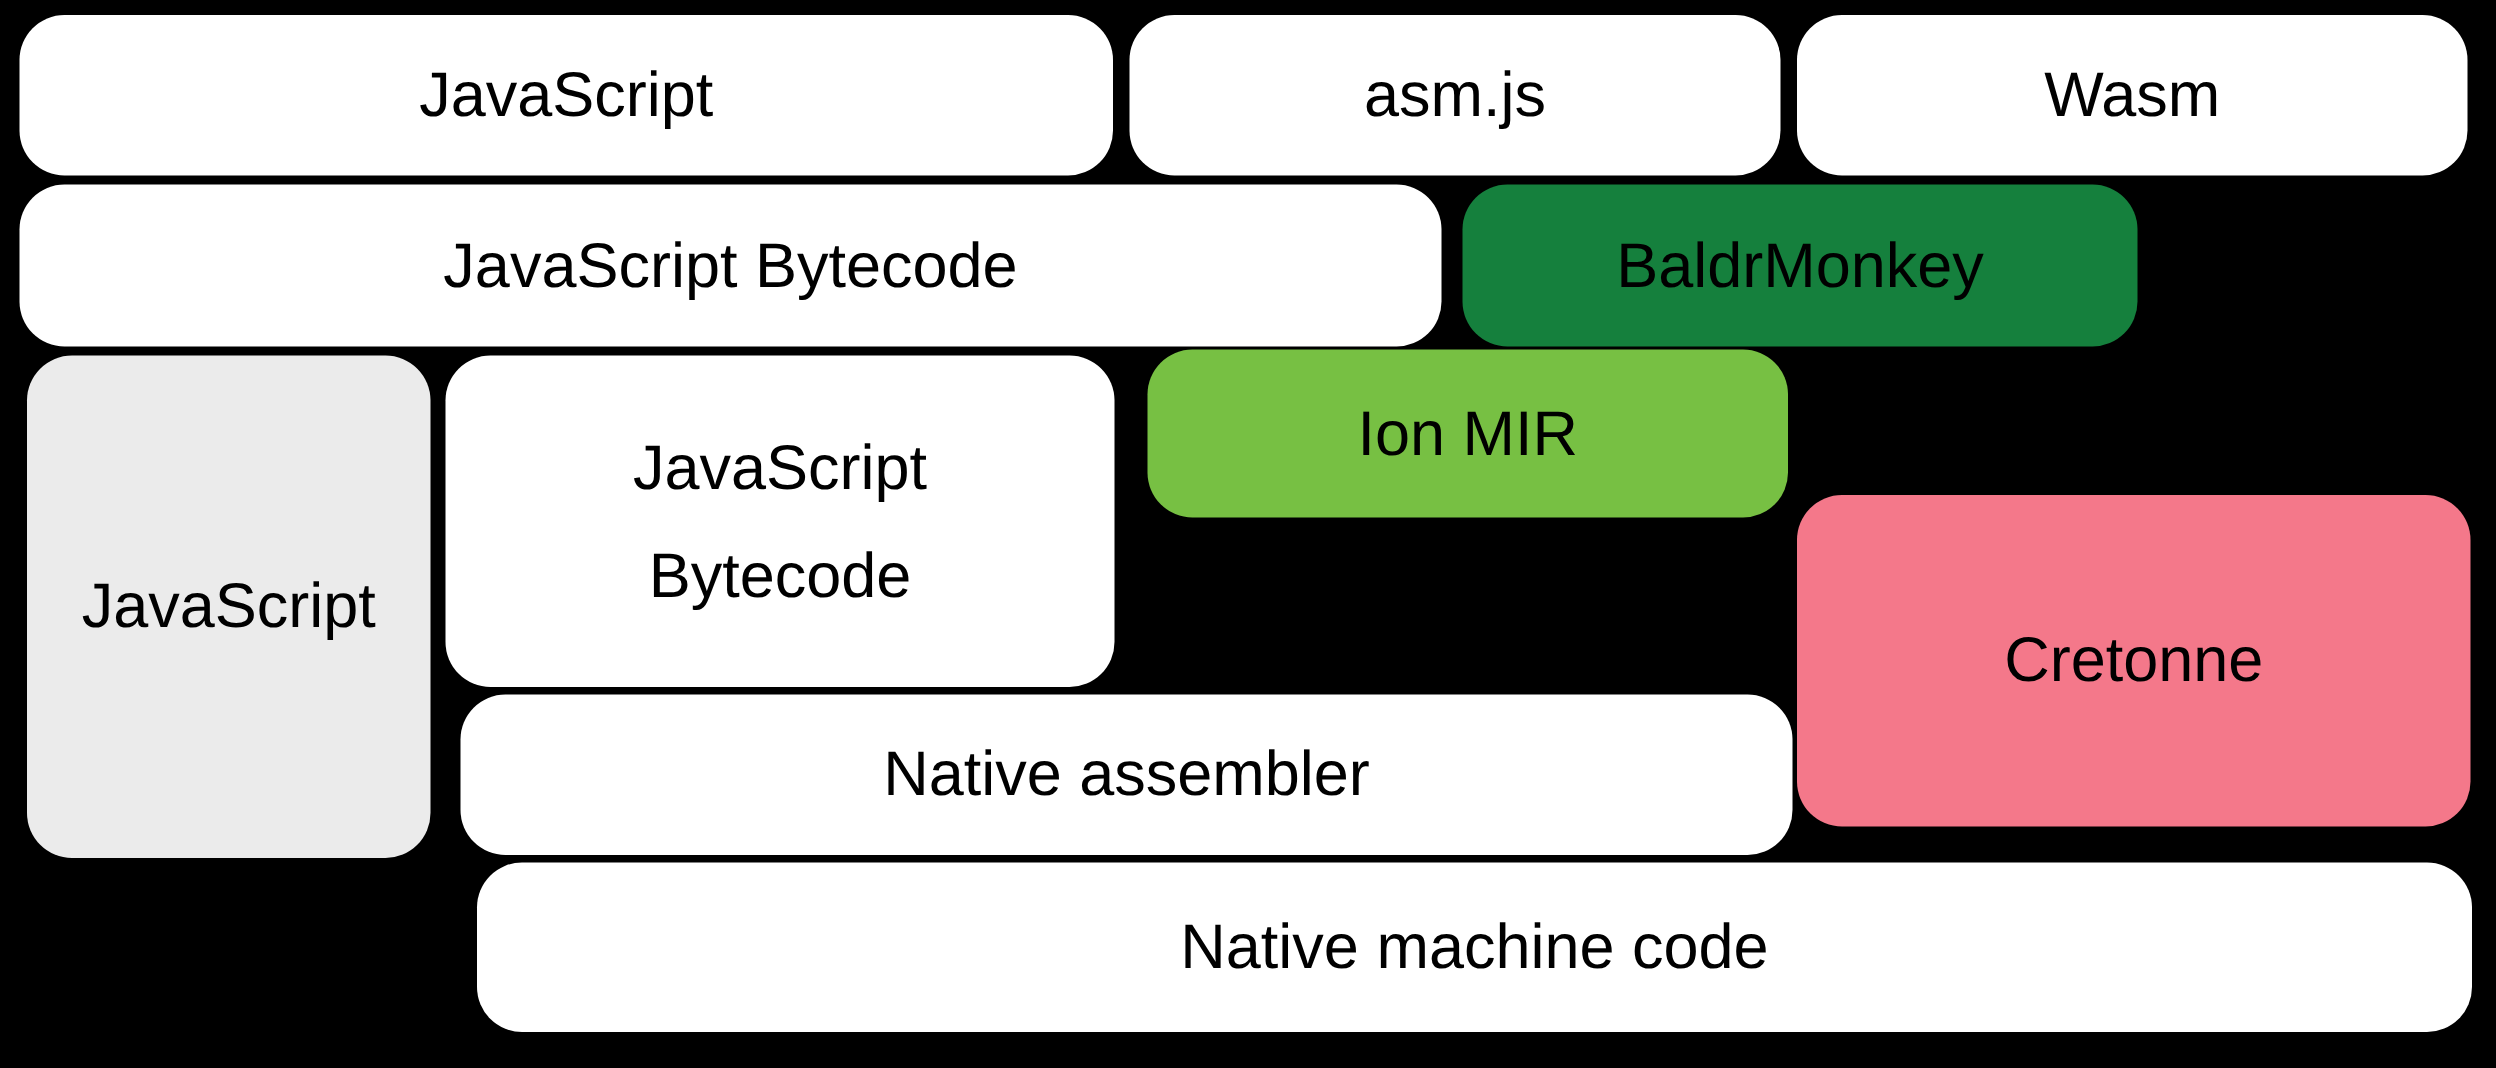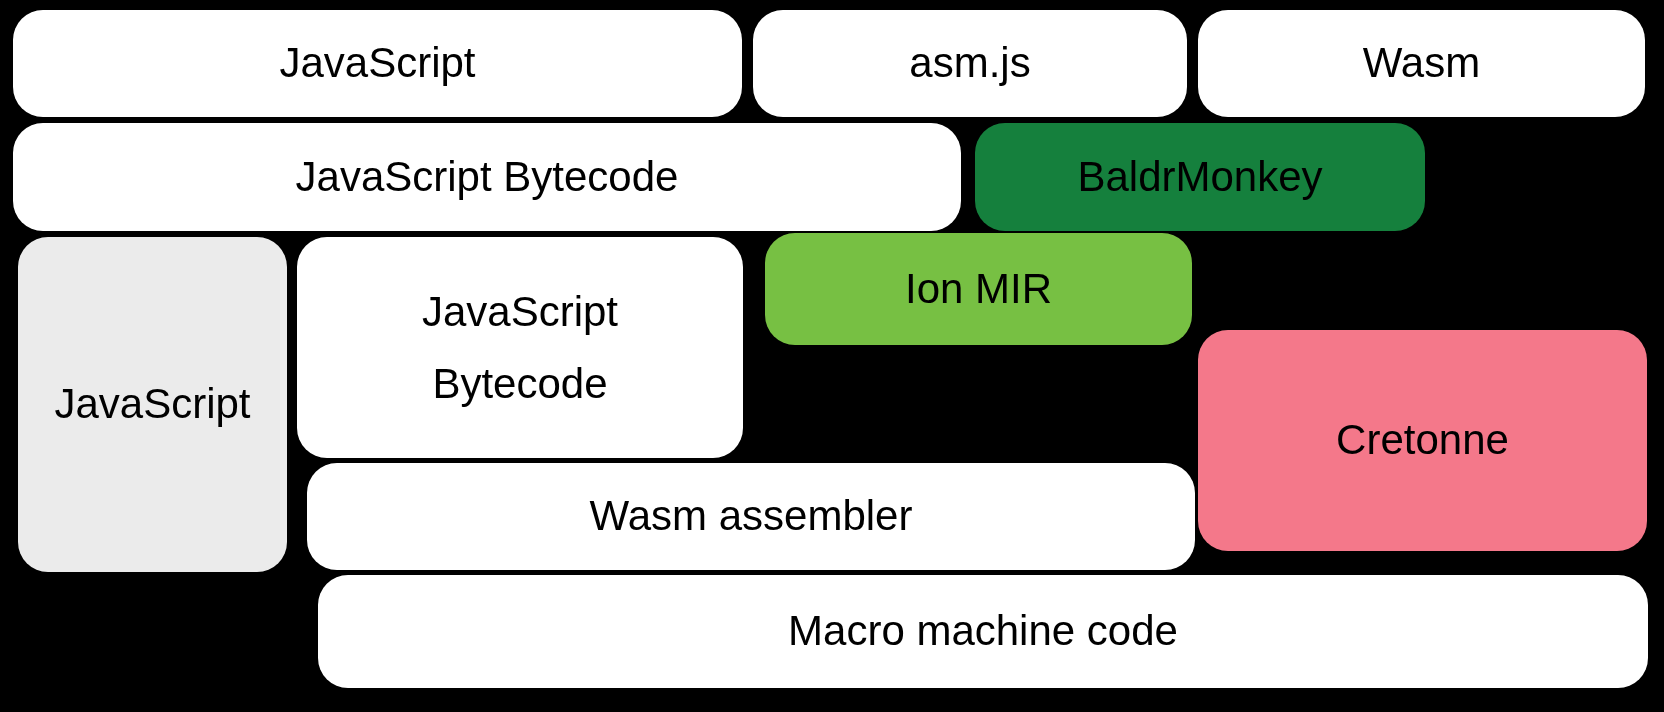--- a/index.html
+++ b/index.html
@@ -93,7 +93,7 @@
   </div>
 
   <div class="node n-macro" style="background: rgb(255, 255, 255); color: rgb(0, 0, 0);">
-    <span class="label">Wasm assembler</span>
+    <span class="label">Native assembler</span>
   </div>
 
   <div class="node n-native" style="background: rgb(255, 255, 255); color: rgb(0, 0, 0);">

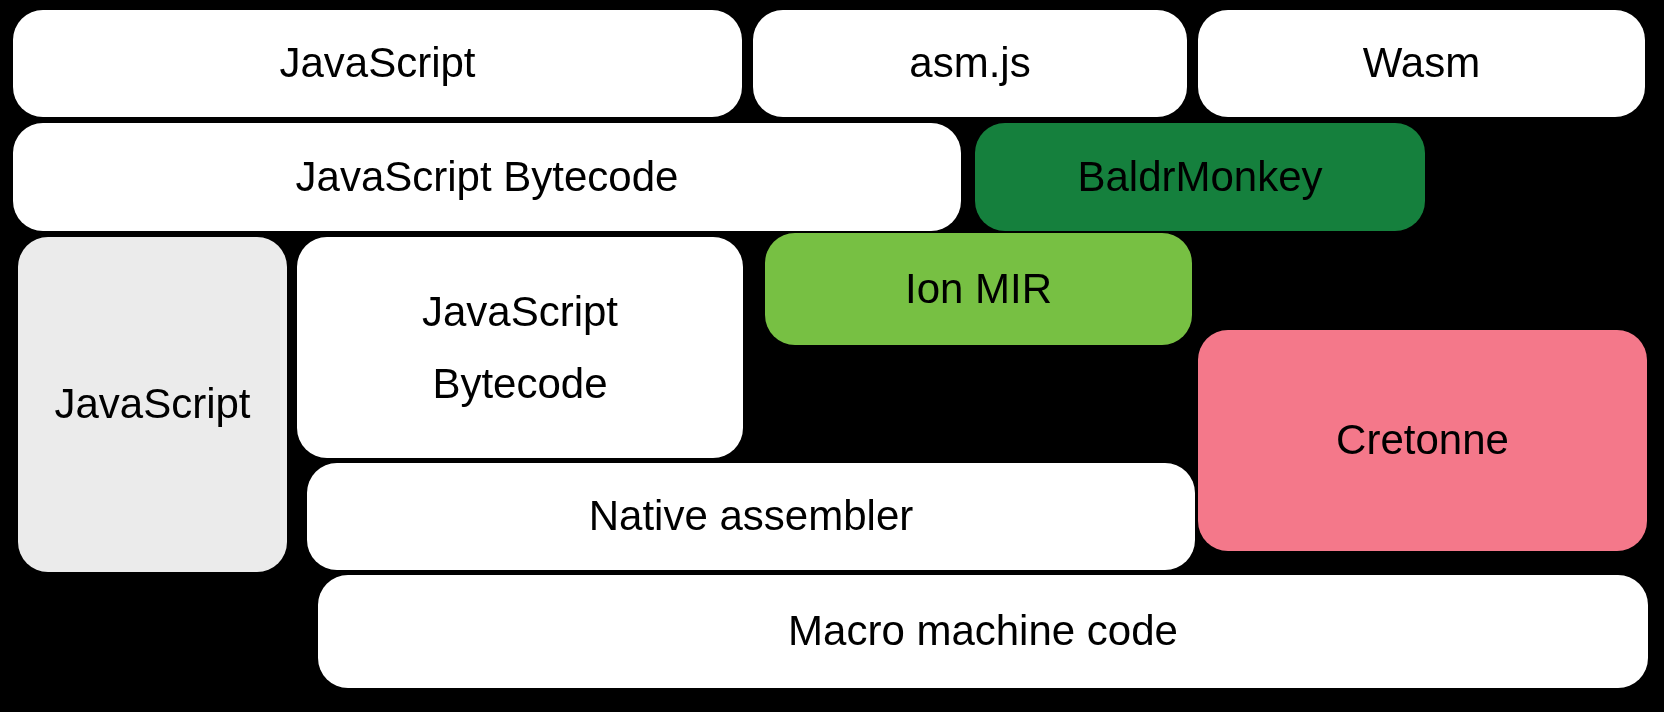--- a/index.html
+++ b/index.html
@@ -97,7 +97,7 @@
   </div>
 
   <div class="node n-native" style="background: rgb(255, 255, 255); color: rgb(0, 0, 0);">
-    <span class="label">Macro machine code</span>
+    <span class="label">Native machine code</span>
   </div>
 
 </div>

